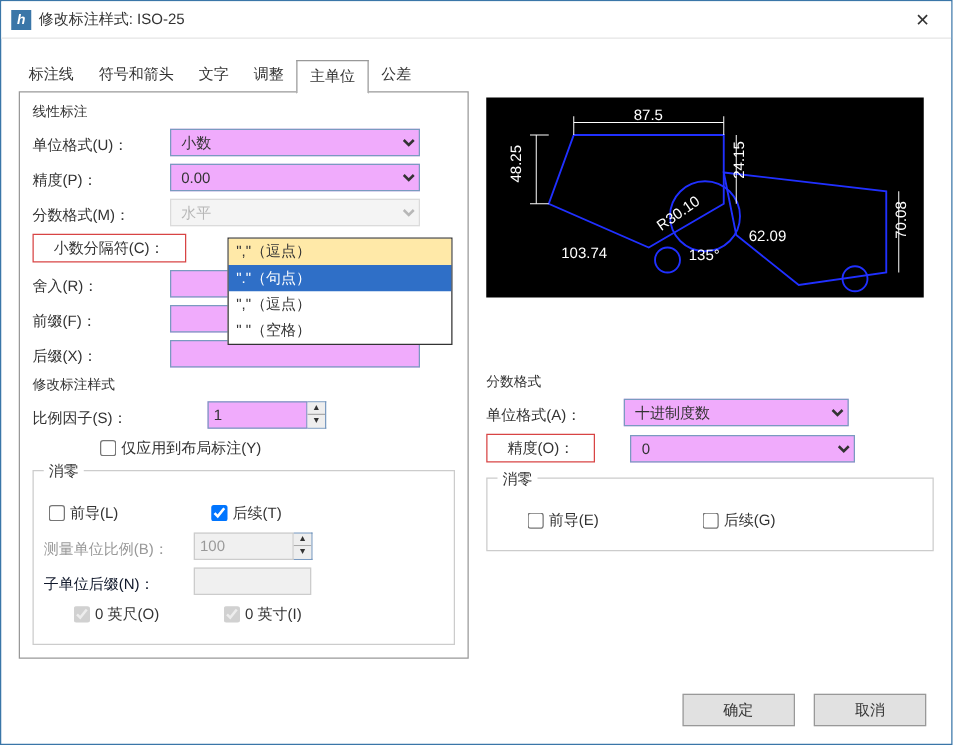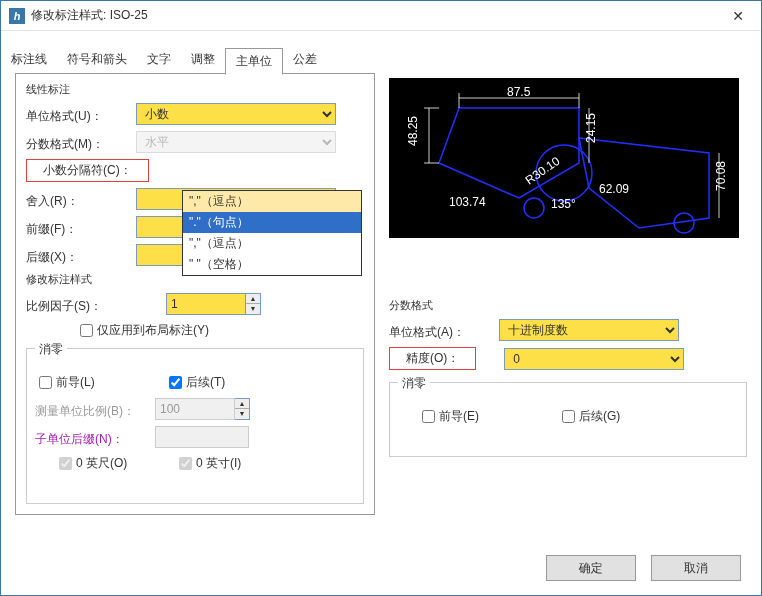--- a/index.html
+++ b/index.html
@@ -8,7 +8,7 @@
 .titlebar .icon{width:16px;height:16px;background:#3a76a8;margin-right:6px;display:flex;align-items:center;justify-content:center;color:#fff;font-style:italic;font-weight:bold;font-size:11px}
 .titlebar .title{flex:1}
 .titlebar .close{width:30px;text-align:center;font-size:14px;cursor:pointer}
-.tabs{display:flex;padding:16px 12px 0 0;font-size:13px}
+.tabs{display:flex;padding:16px 12px 0 12px;font-size:13px}
 .tab{padding:4px 10px;cursor:pointer}
 .tab.active{border:1px solid #999;border-bottom:1px solid #fff;background:#fff;position:relative;top:1px}
 .content{display:flex;padding:0 14px}

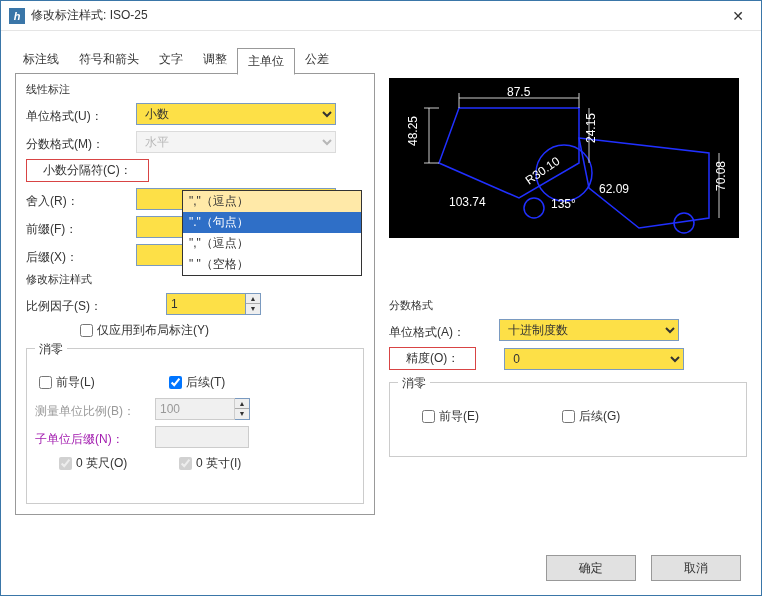--- a/index.html
+++ b/index.html
@@ -19,7 +19,7 @@
 .row{display:flex;align-items:flex-end;margin:6px 0}
 .lbl{width:110px}
 .lbl.red{border:1px solid #d84444;padding:2px 16px;width:auto;margin-right:4px}
-select,input[type=text]{height:22px;border:1px solid #7a9ac0;padding:0 4px;background:#fde047}
+select,input[type=text]{height:22px;border:1px solid #7a9ac0;padding:0 4px;background:#f0abfc}
 select{width:200px}
 select.dis,input.dis{background:#f0f0f0;color:#999;border-color:#ccc}
 .spin{width:80px}

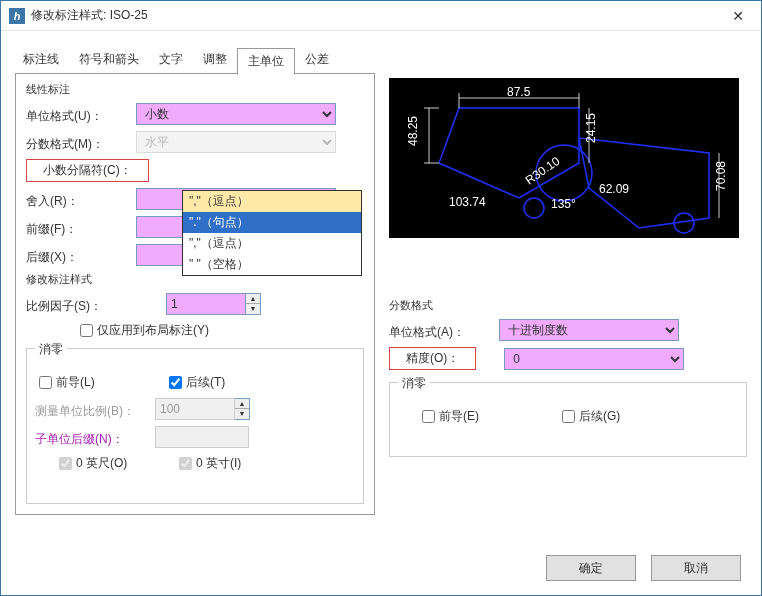--- a/index.html
+++ b/index.html
@@ -66,6 +66,10 @@
       <select><option>小数</option></select>
     </div>
     <div class="row">
+      <div class="lbl">精度(P)：</div>
+      <select><option>0.00</option></select>
+    </div>
+    <div class="row">
       <div class="lbl">分数格式(M)：</div>
       <select class="dis" disabled=""><option>水平</option></select>
     </div>

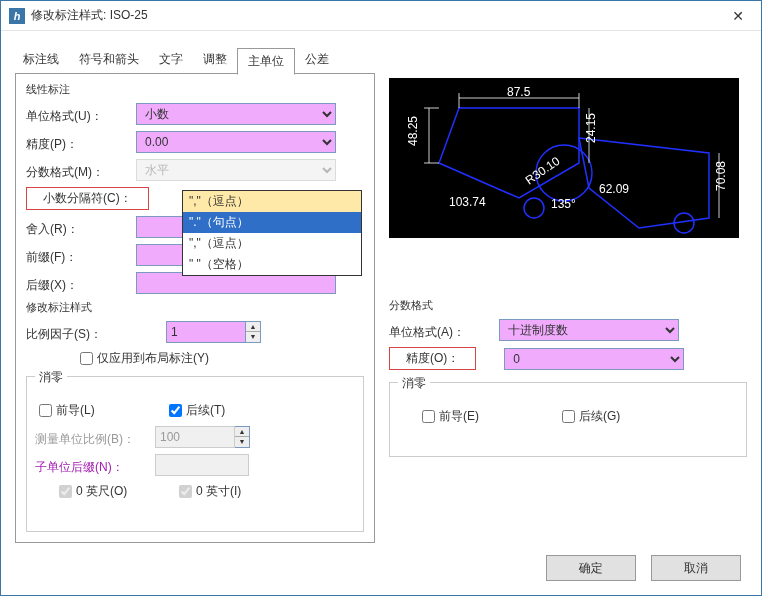--- a/index.html
+++ b/index.html
@@ -14,7 +14,7 @@
 .content{display:flex;padding:0 14px}
 .left{width:360px;border:1px solid #999;padding:8px 10px 10px 10px;margin-top:-1px}
 .right{flex:1;padding-left:14px;padding-top:4px}
-.grp{border:1px solid #ccc;position:relative;padding:18px 8px 24px 8px;margin-top:8px}
+.grp{border:1px solid #ccc;position:relative;padding:18px 8px 8px 8px;margin-top:8px}
 .grp-title{position:absolute;top:-8px;left:8px;background:#fff;padding:0 4px}
 .row{display:flex;align-items:flex-end;margin:6px 0}
 .lbl{width:110px}

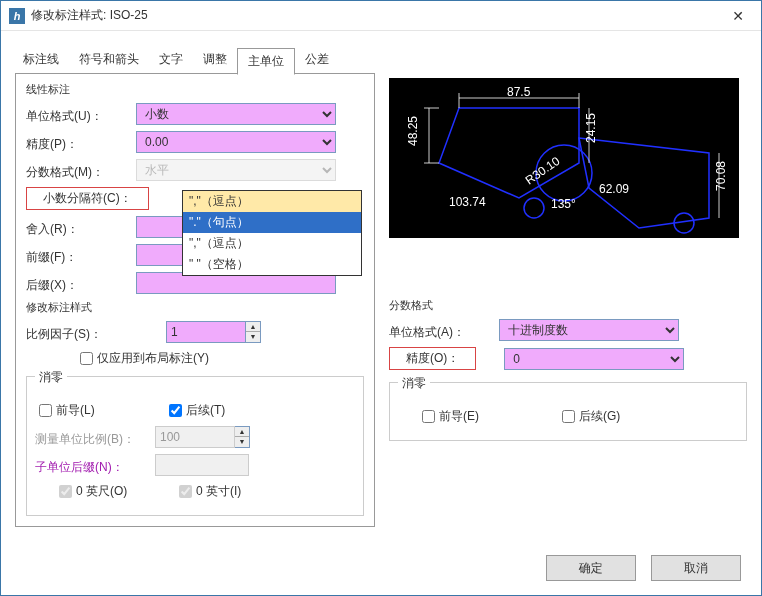--- a/index.html
+++ b/index.html
@@ -130,7 +130,7 @@
         </div>
       </div>
       <div class="row">
-        <div class="lbl" style="color:#a21caf;width:120px">子单位后缀(N)：</div>
+        <div class="lbl" style="color:#0f172a;width:120px">子单位后缀(N)：</div>
         <input type="text" class="dis" disabled="" style="width: 94px;">
       </div>
       <div class="row" style="padding-left:20px">

